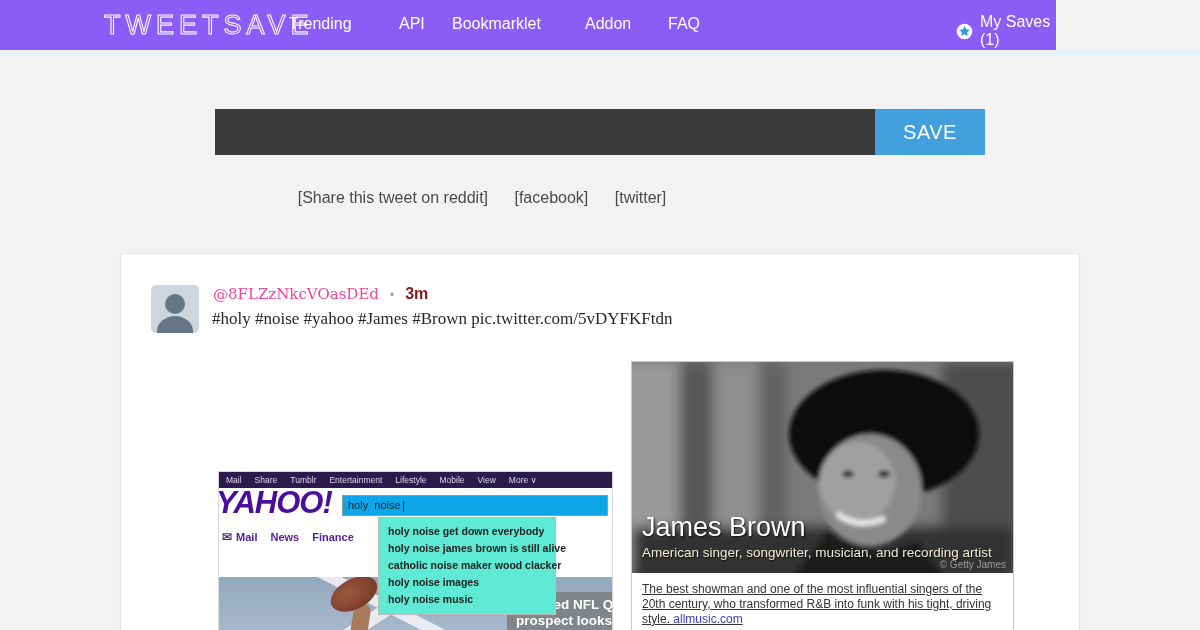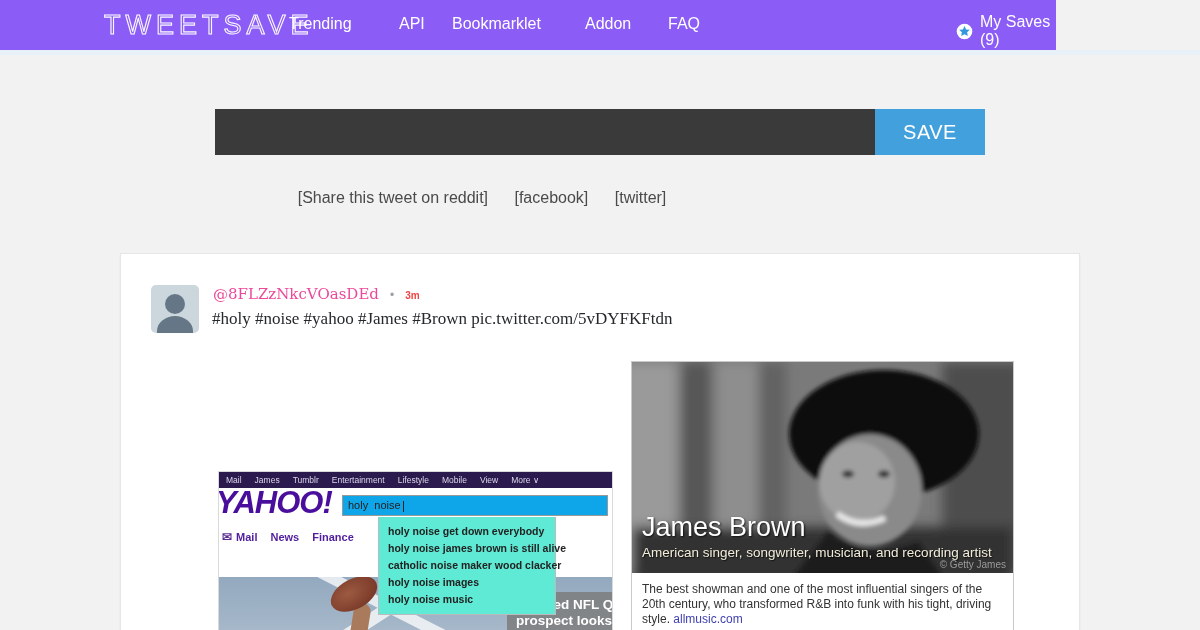--- a/index.html
+++ b/index.html
@@ -117,7 +117,7 @@
             <path d="M12 4.2l2.3 4.8 5.3.6-3.9 3.6 1 5.2L12 15.8l-4.7 2.6 1-5.2-3.9-3.6 5.3-.6z" fill="#3598de"></path>
           </svg>
         </span>
-      <span>My Saves (9)</span>
+      <span>My Saves (1)</span>
     </div>
   </div>
   <div class="navbar-strip"></div>

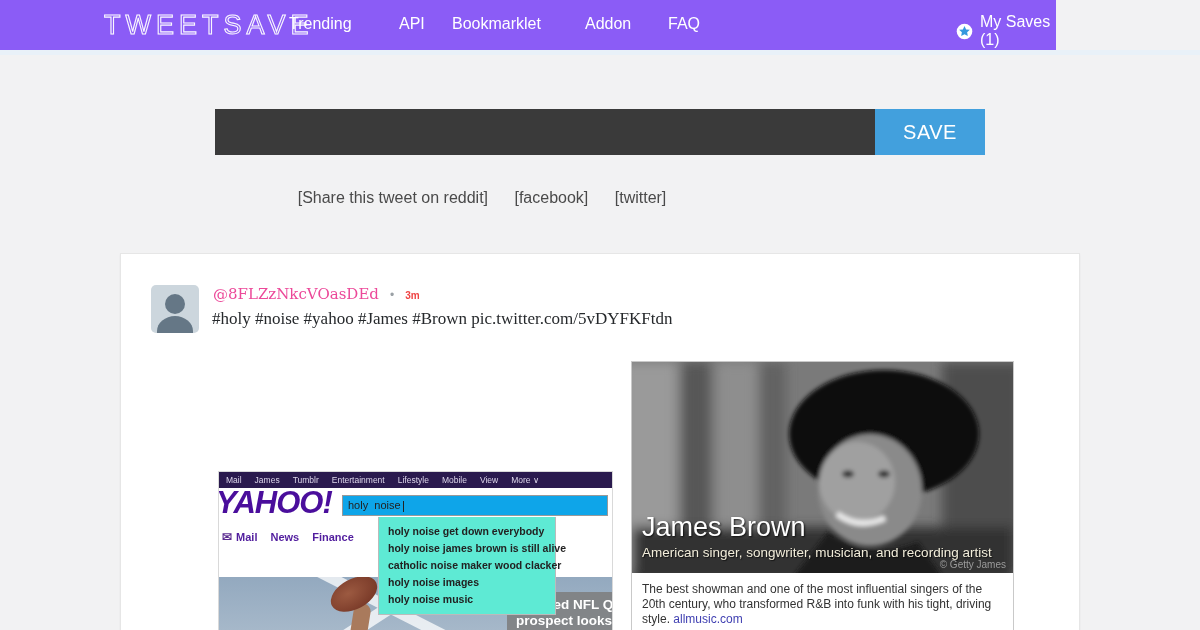--- a/index.html
+++ b/index.html
@@ -44,7 +44,7 @@
   .tw-header { position:absolute; left:92px; top:31px; display:flex; align-items:baseline; gap:11px; }
   .tw-user { font-family:"DejaVu Serif",serif; font-size:15px; color:#ec4899; cursor:pointer; }
   .tw-dot { font-size:12px; color:#9aa0a5; }
-  .tw-time { font-size:10px; font-weight:bold; color:#ef4444; }
+  .tw-time { font-size:16px; font-weight:bold; color:#7f1d1d; }
   .tw-text { position:absolute; left:91px; top:55px; font-family:Liberation Serif, serif;
              font-size:17px; color:#26292c; }
 

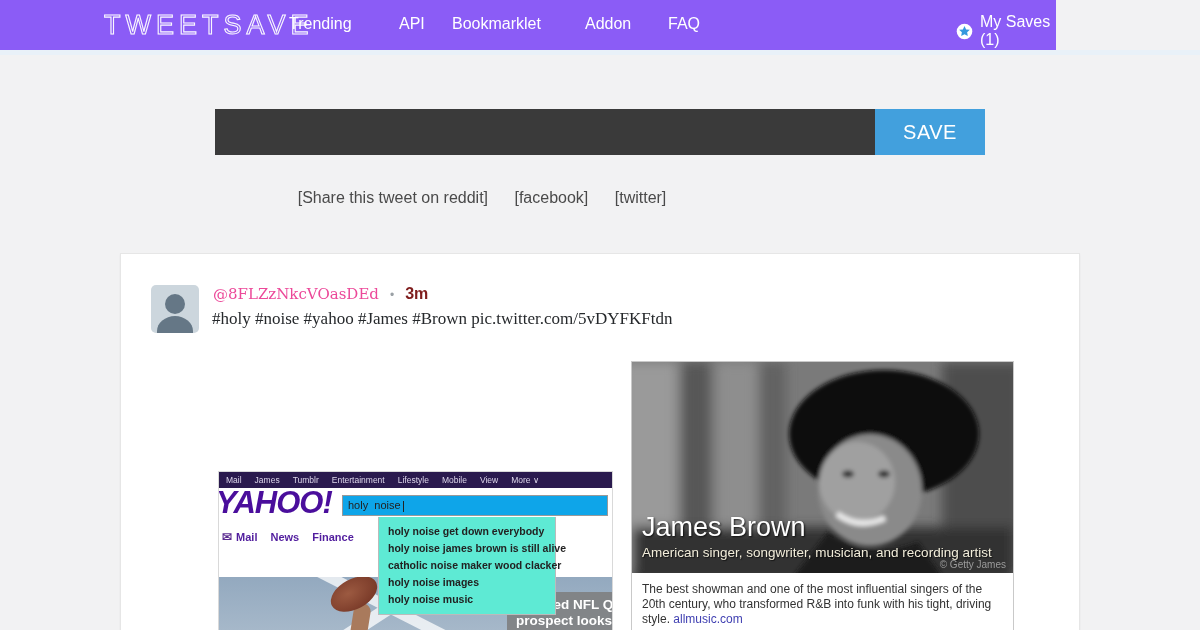--- a/index.html
+++ b/index.html
@@ -146,7 +146,7 @@
     <div class="media-yahoo">
       <div class="yh-topbar">
         <span>Mail</span>
-        <span>James</span>
+        <span>Share</span>
         <span>Tumblr</span>
         <span>Entertainment</span>
         <span>Lifestyle</span>

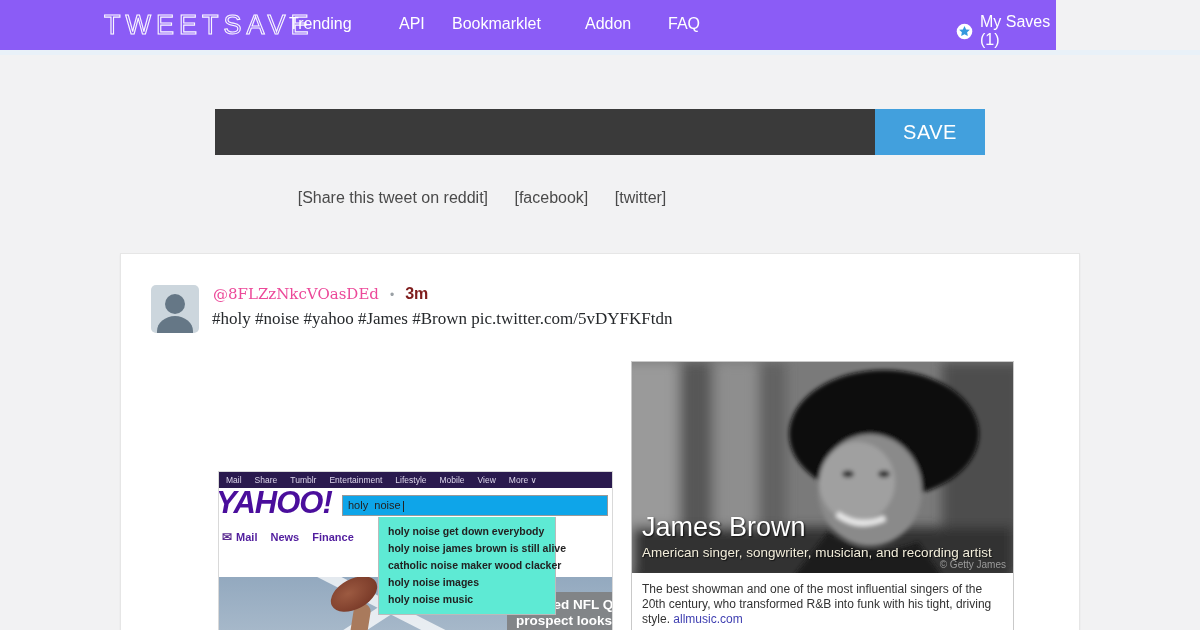--- a/index.html
+++ b/index.html
@@ -93,7 +93,7 @@
   .jb-sub { position:absolute; left:10px; top:183px; font-size:13.5px; color:#f2edda;
             text-shadow:1px 1px 1px rgba(0,0,0,.65); }
   .jb-credit { position:absolute; right:7px; top:197px; font-size:10px; color:#9b9b9b; }
-  .jb-desc { padding:9px 10px 0 10px; font-size:12px; color:#333; line-height:15px; }
+  .jb-desc { padding:9px 10px 0 10px; font-size:12px; color:#333; line-height:15px;text-decoration:underline; }
   .jb-desc .lnk { color:#4040b2; cursor:pointer; }
   .jb-site { display:flex; align-items:center; gap:9px; padding:10px 0 0 12px;
              font-size:13px; color:#222; }

